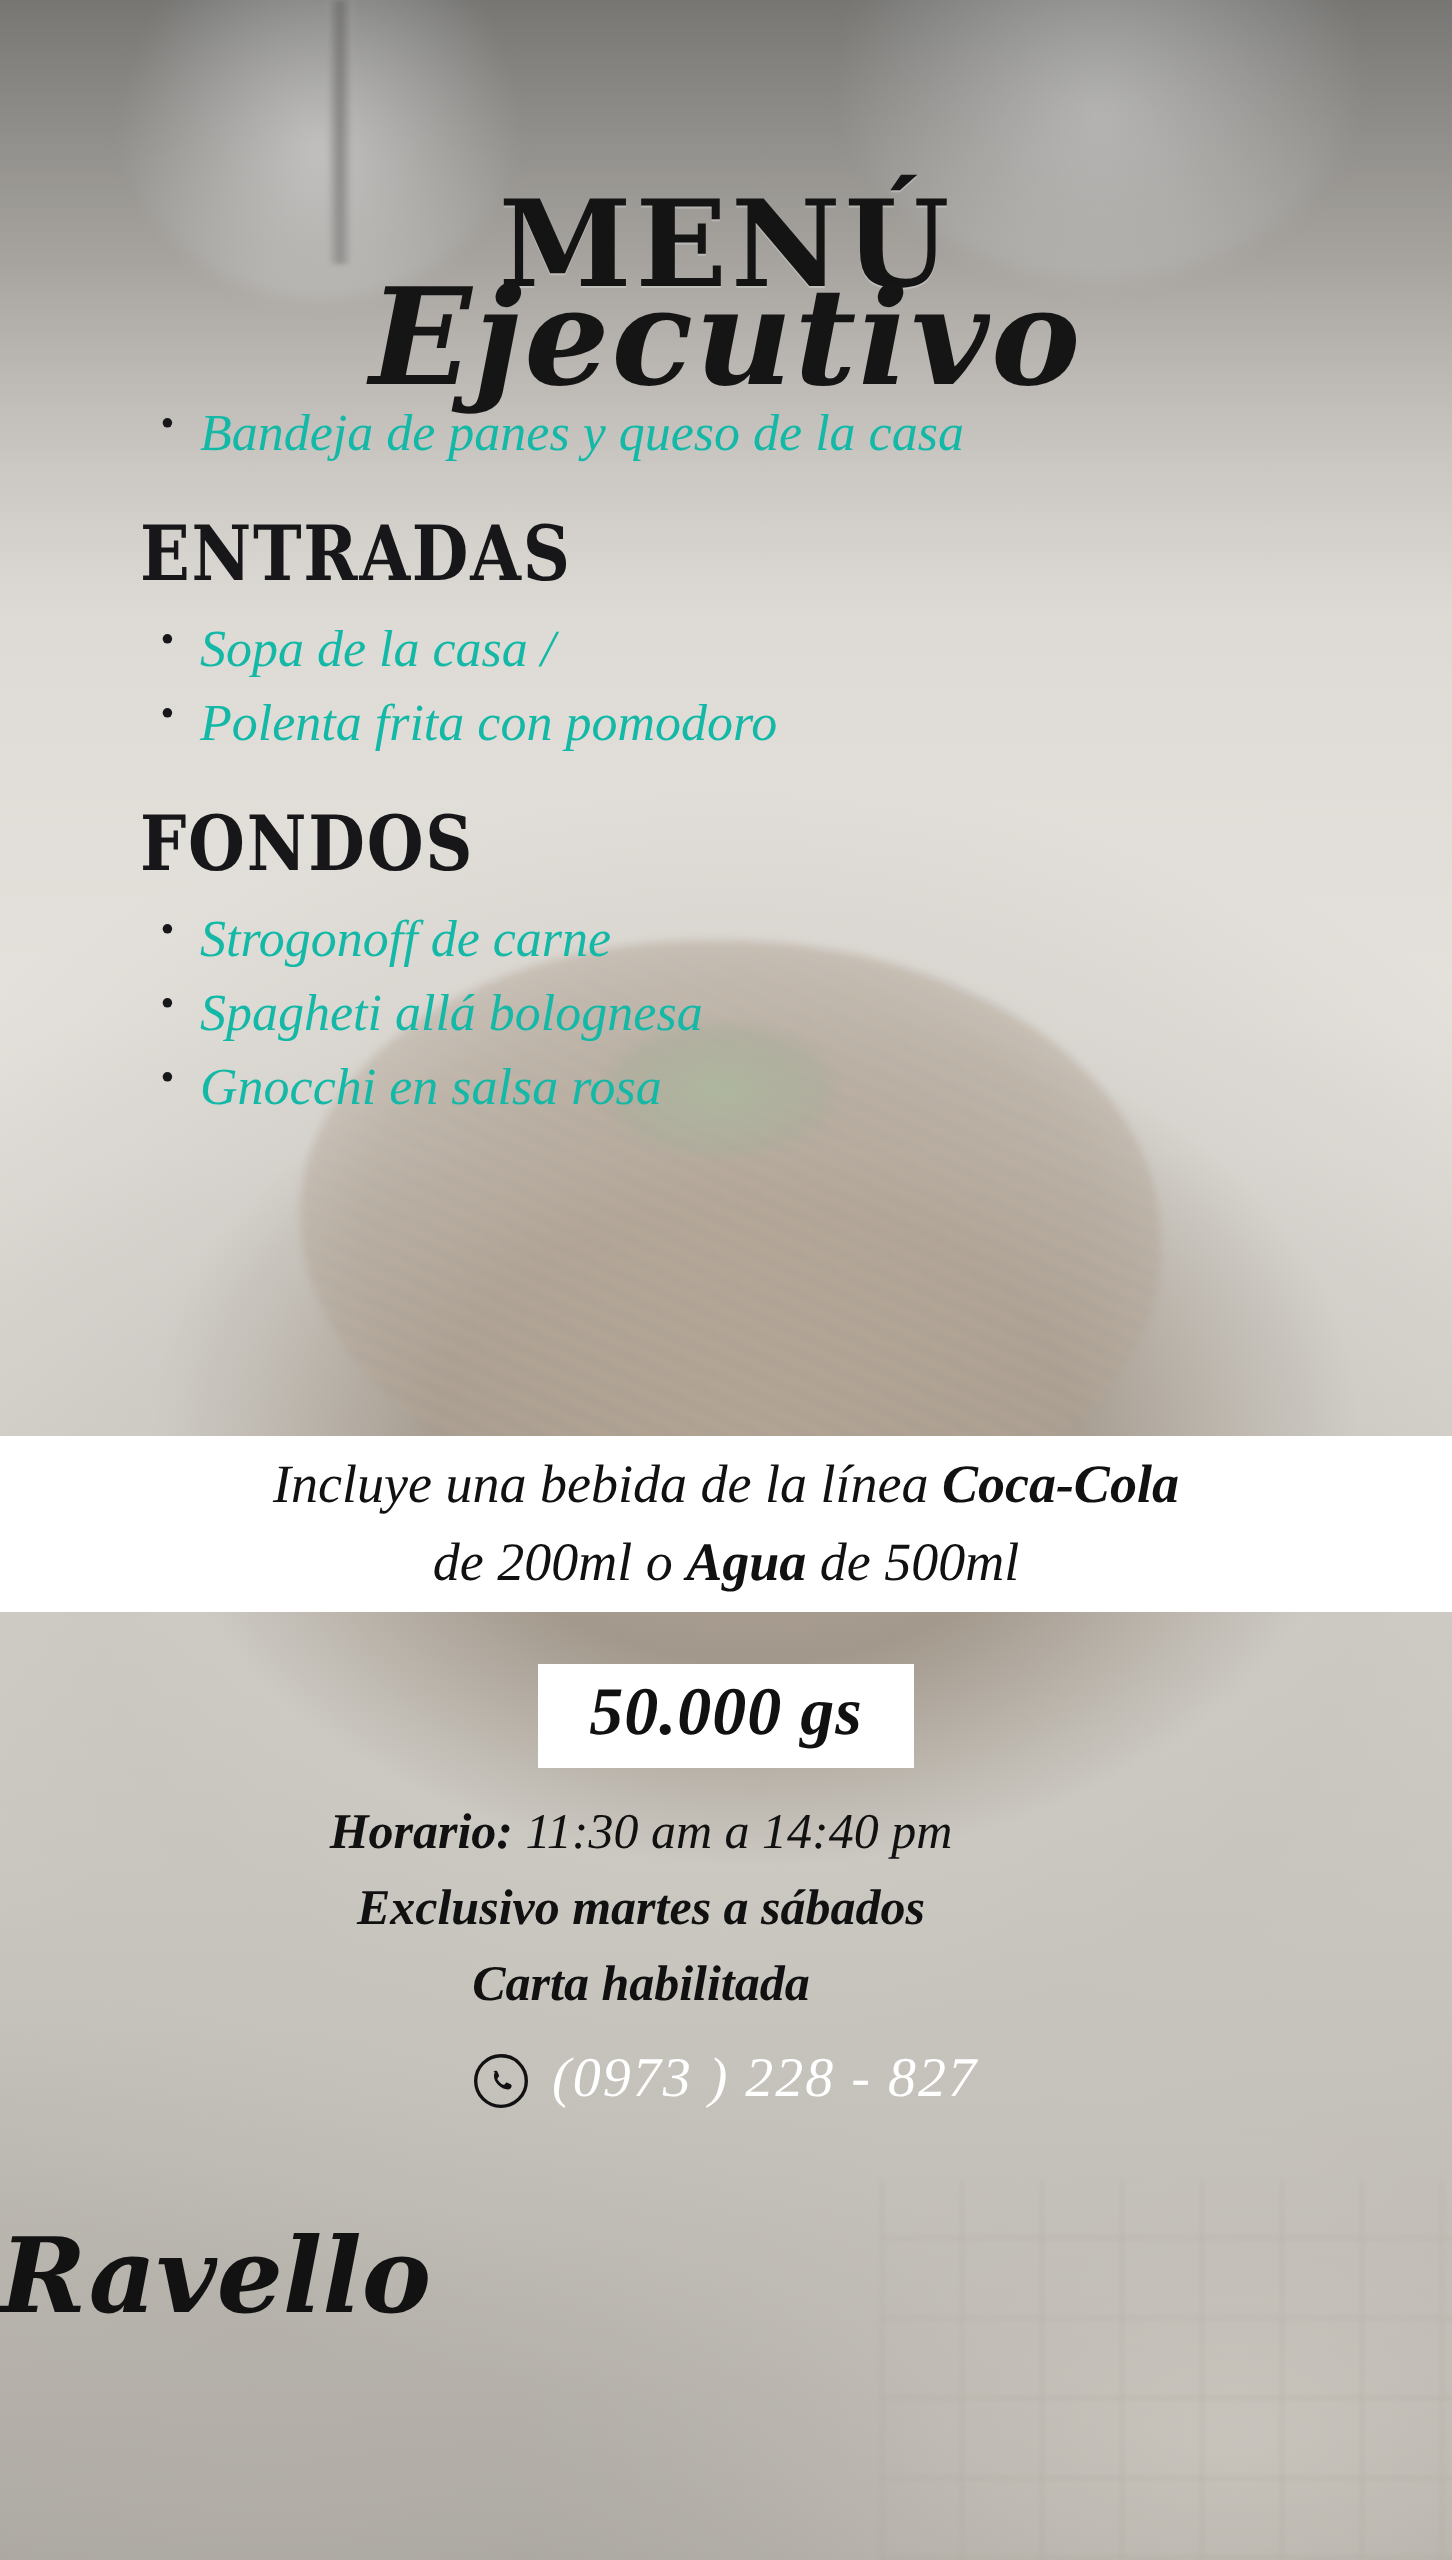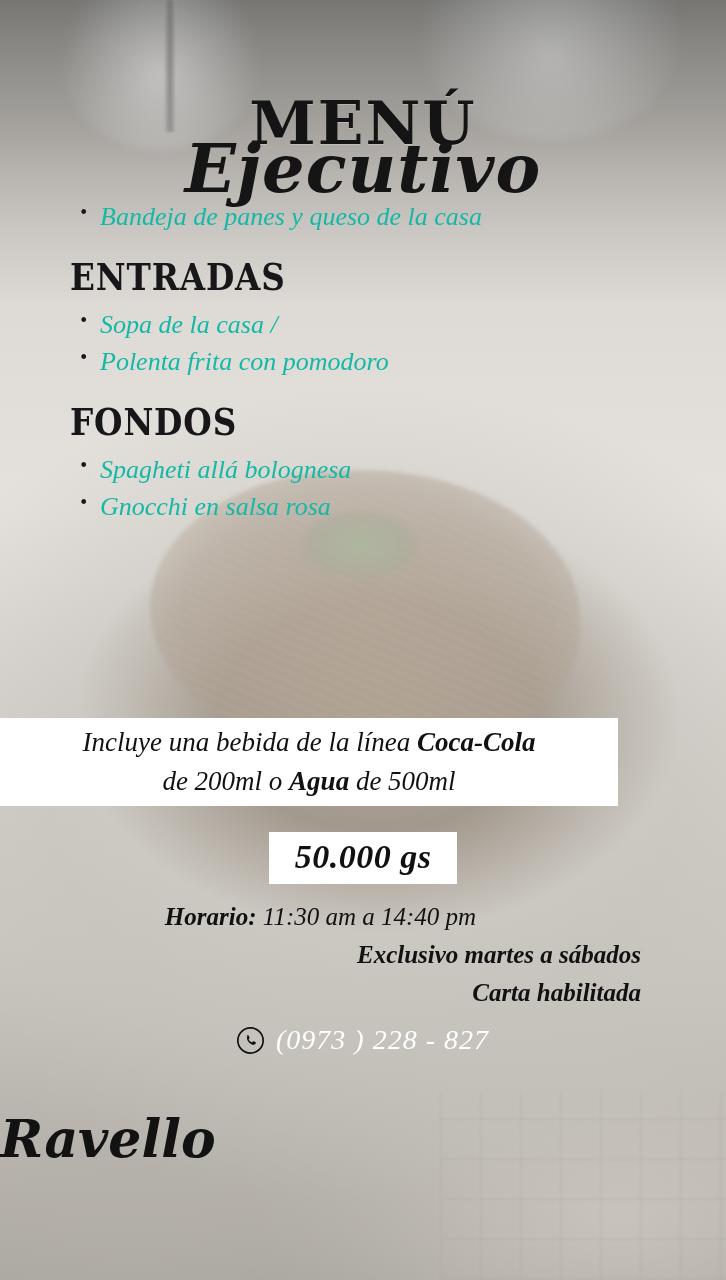--- a/index.html
+++ b/index.html
@@ -283,6 +283,7 @@
     <div class="section">
       <div class="section-head">FONDOS</div>
       <ul class="items">
+        <li>Strogonoff de carne</li>
         <li>Spagheti allá bolognesa</li>
         <li>Gnocchi en salsa rosa</li>
       </ul>

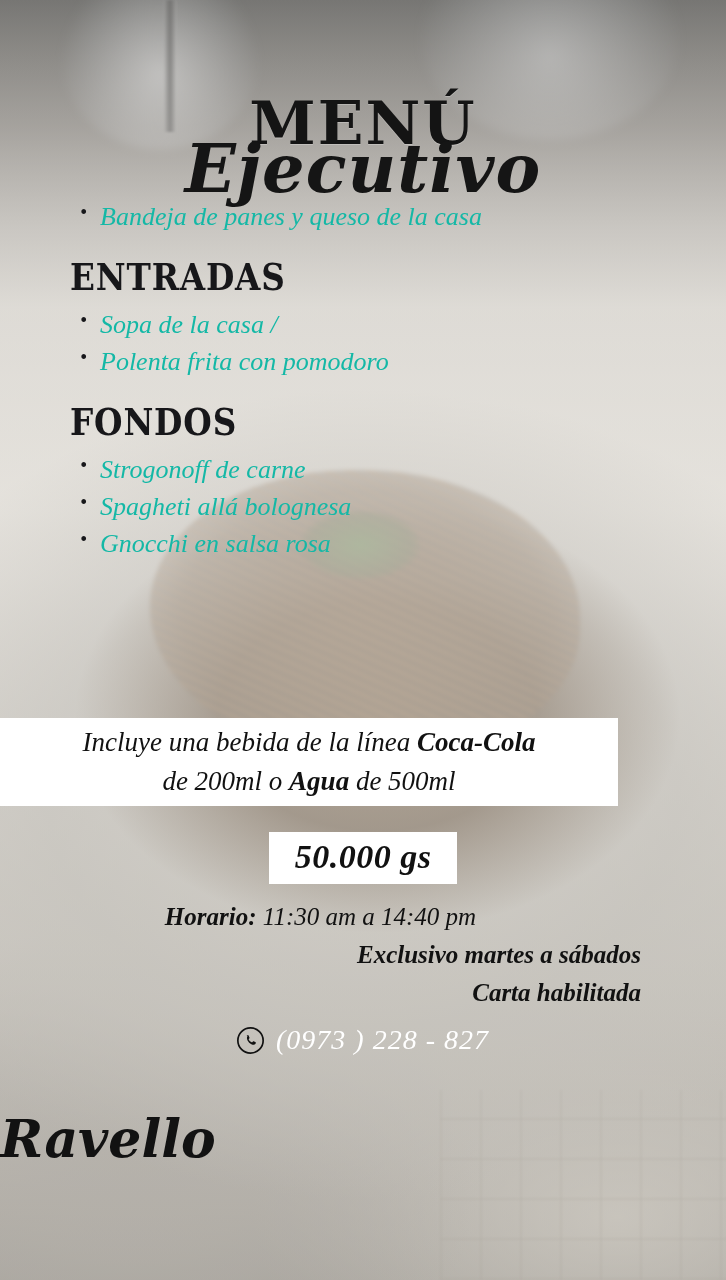--- a/index.html
+++ b/index.html
@@ -155,7 +155,7 @@
     position: absolute;
     left: 0;
     top: 718px;
-    width: 618px;
+    width: 726px;
     height: 88px;
     background: #ffffff;
     display: flex;

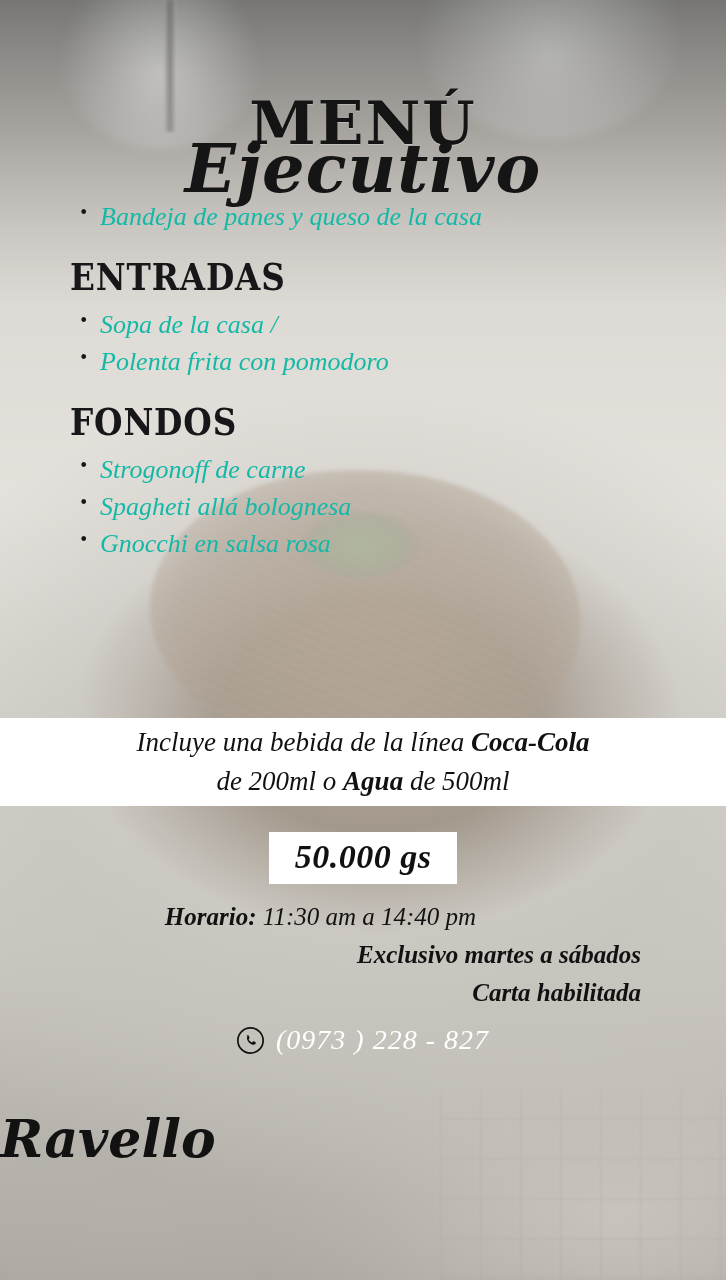--- a/index.html
+++ b/index.html
@@ -207,7 +207,6 @@
   .hours-strong {
     font-weight: 700;
     font-style: italic;
-    text-align: right;
   }
 
   .phone {

